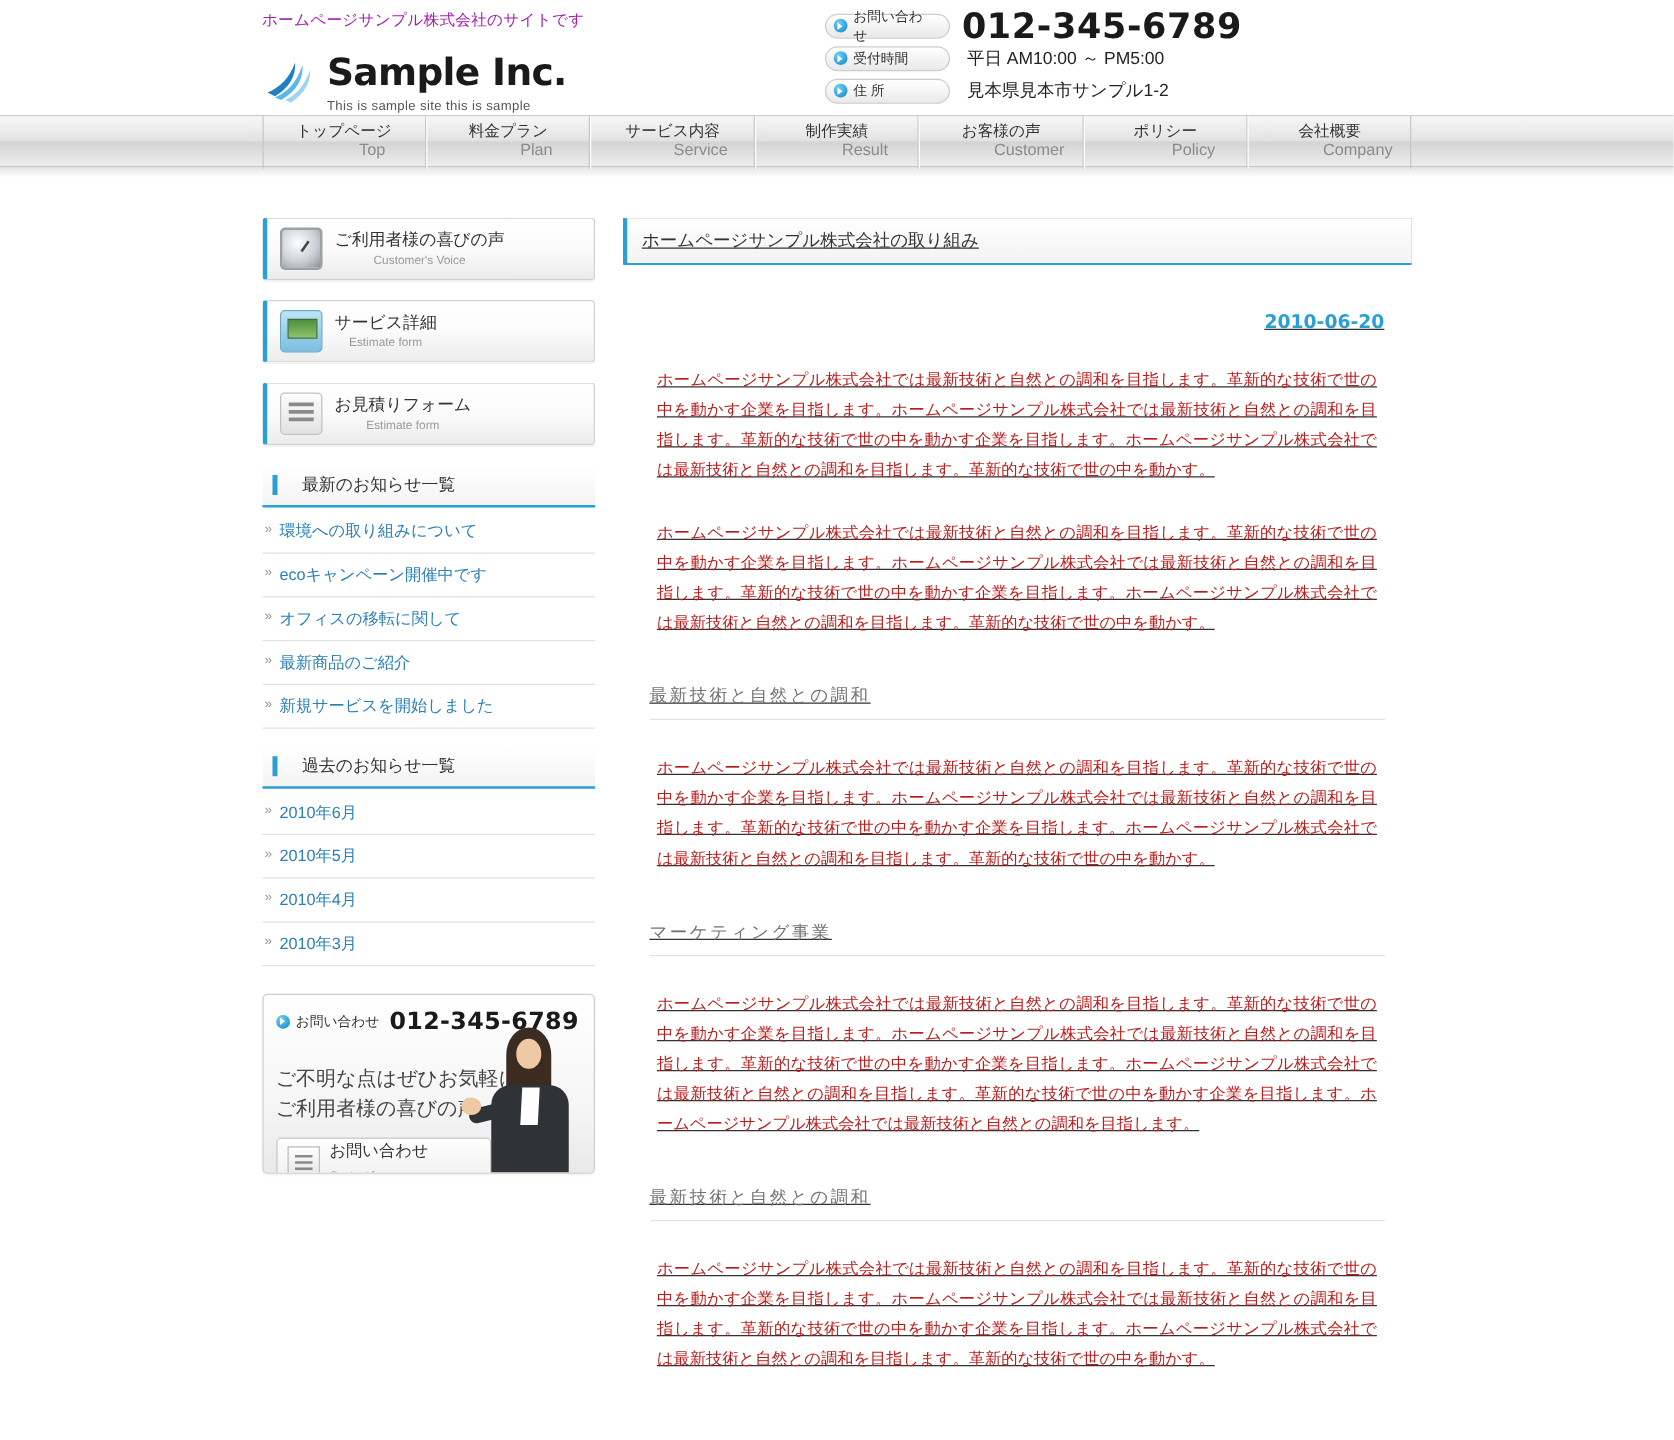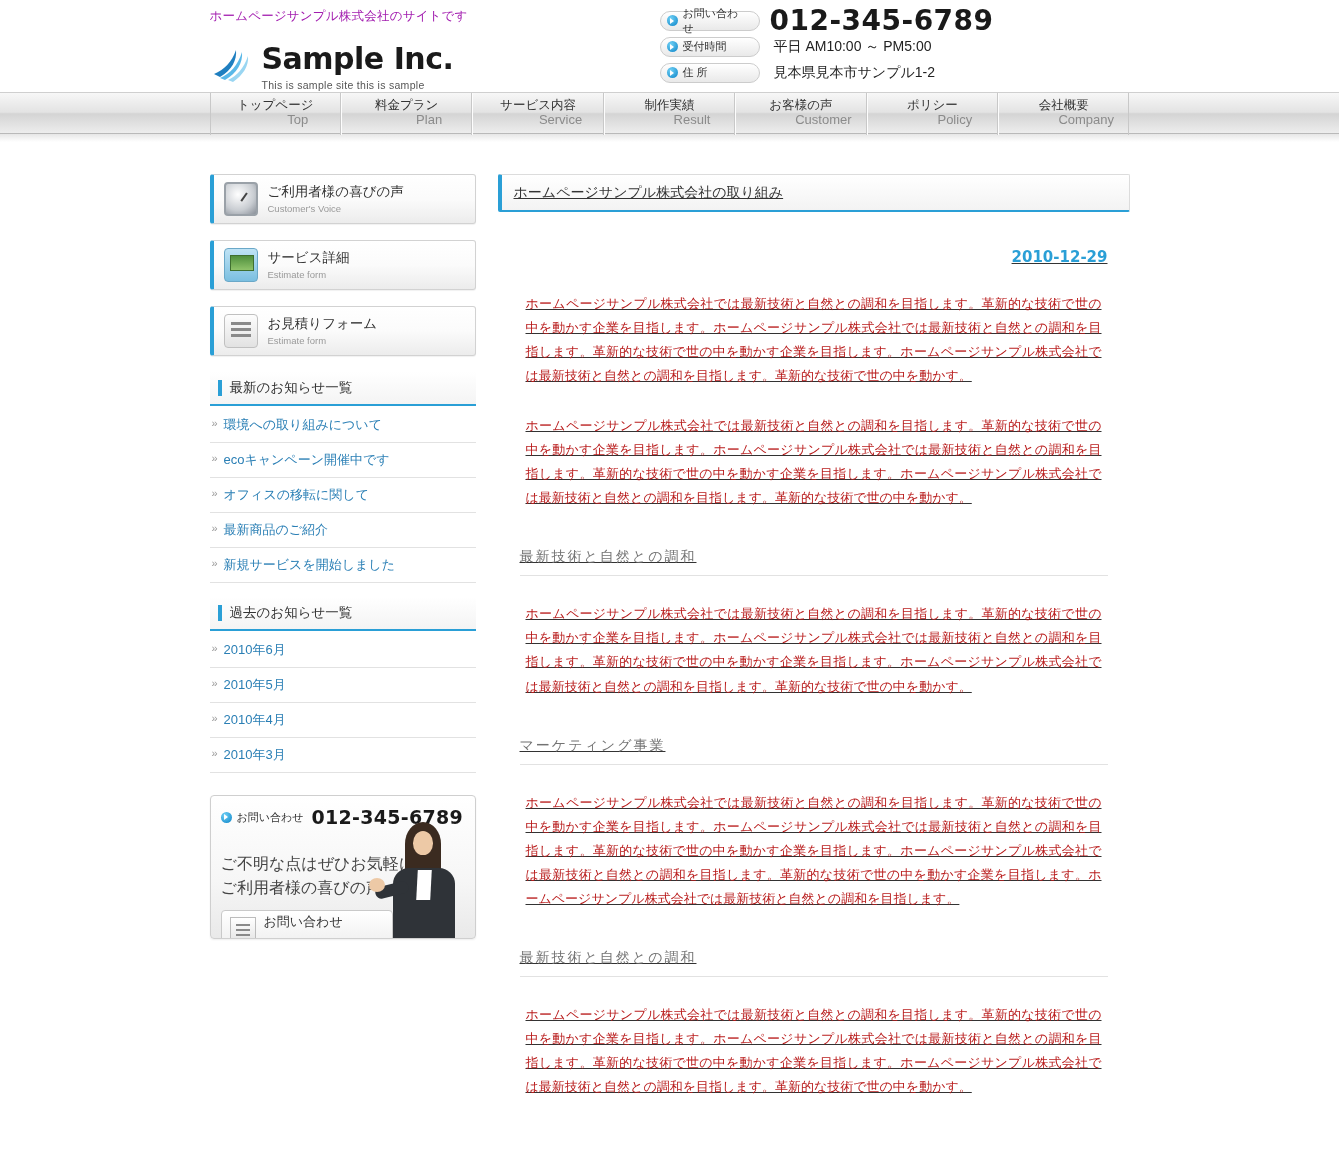--- a/index.html
+++ b/index.html
@@ -219,7 +219,7 @@
     background:#8a8a8a;
     box-shadow: 0 6px 0 #8a8a8a, 0 12px 0 #8a8a8a;
   }
-  .banner-texts { line-height: 1.25; }
+  .banner-texts { line-height: 1.25; text-align: center; }
   .banner-jp { font-size: 13.5px; color: #333; }
   .banner-en { font-size: 9.5px; color: #9a9a9a; margin-top: 2px; }
 

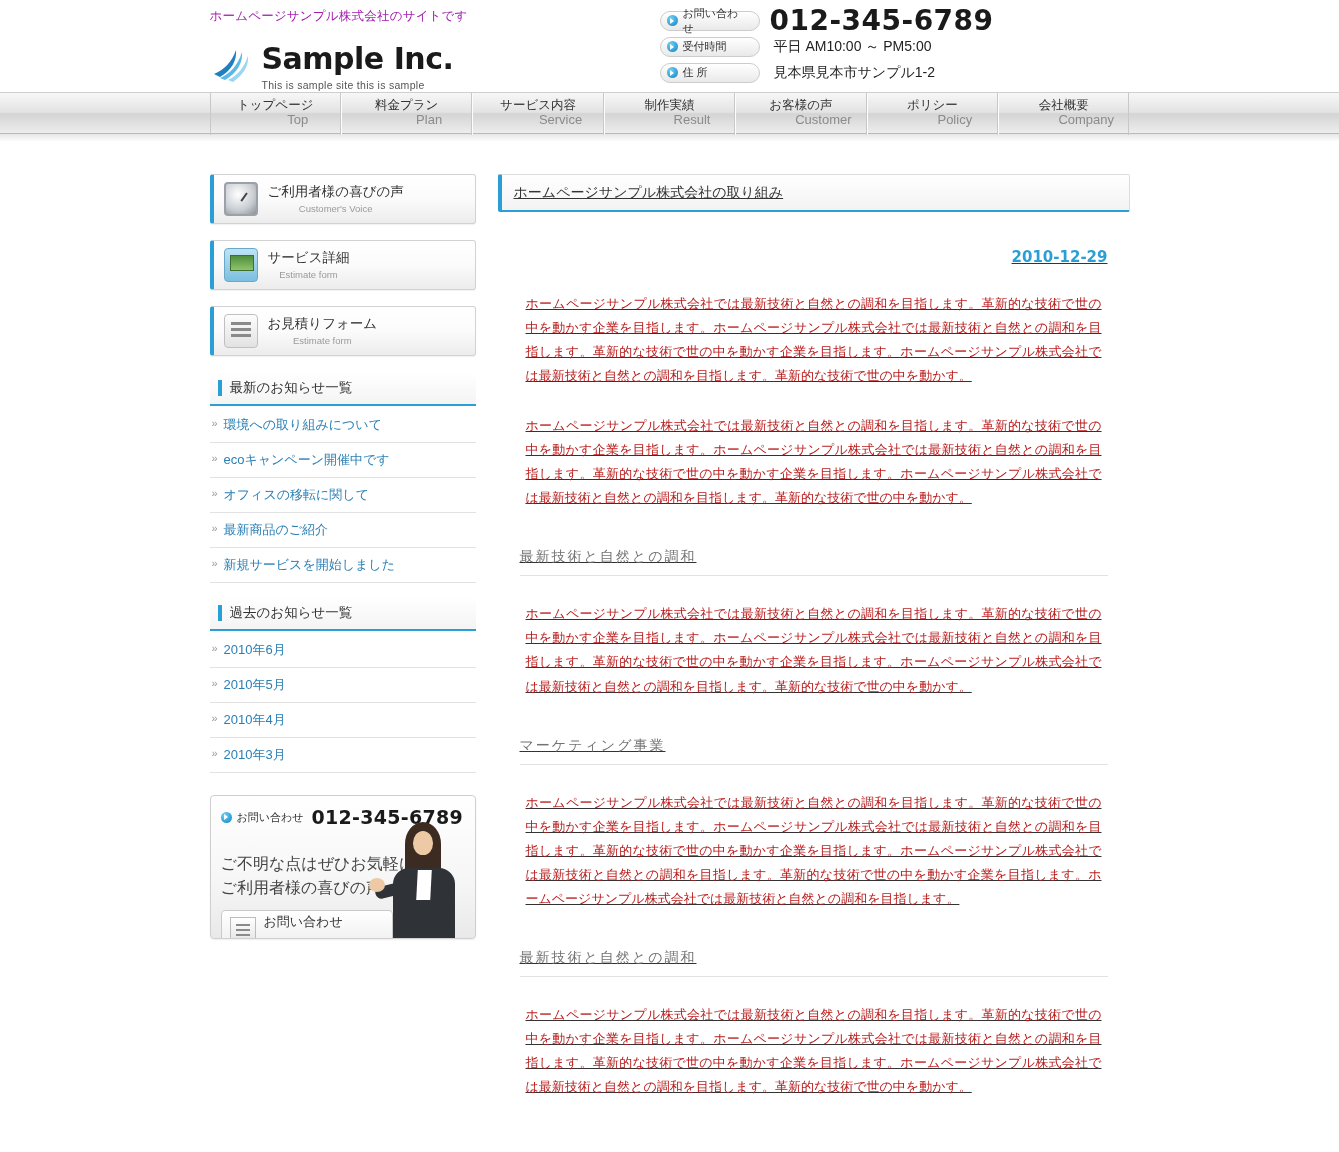--- a/index.html
+++ b/index.html
@@ -572,7 +572,7 @@
         <span class="main-title-text">ホームページサンプル株式会社の取り組み</span>
       </div>
 
-      <div class="post-date">2010-12-29</div>
+      <div class="post-date">2010-06-20</div>
 
       <div class="para">ホームページサンプル株式会社では最新技術と自然との調和を目指します。革新的な技術で世の中を動かす企業を目指します。ホームページサンプル株式会社では最新技術と自然との調和を目指します。革新的な技術で世の中を動かす企業を目指します。ホームページサンプル株式会社では最新技術と自然との調和を目指します。革新的な技術で世の中を動かす。</div>
       <div class="para">ホームページサンプル株式会社では最新技術と自然との調和を目指します。革新的な技術で世の中を動かす企業を目指します。ホームページサンプル株式会社では最新技術と自然との調和を目指します。革新的な技術で世の中を動かす企業を目指します。ホームページサンプル株式会社では最新技術と自然との調和を目指します。革新的な技術で世の中を動かす。</div>

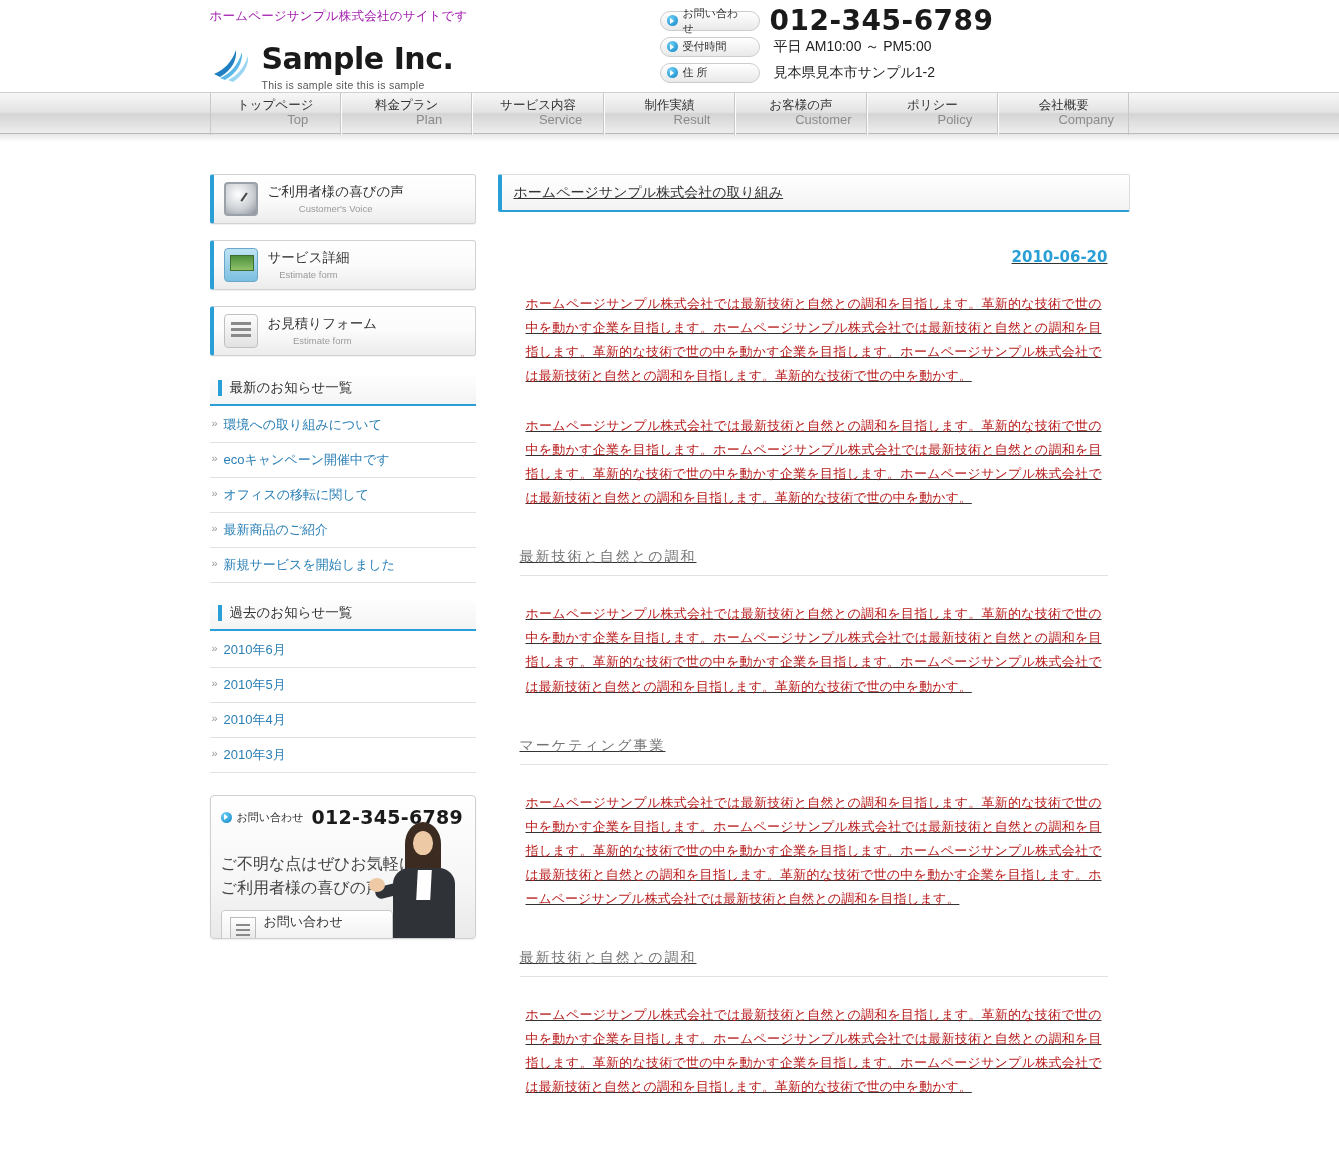--- a/index.html
+++ b/index.html
@@ -234,6 +234,7 @@
     margin-top: 14px;
     margin-bottom: 2px;
     padding-left: 8px;
+    gap: 12px;
   }
   .side-head .bar {
     width: 4px; height: 16px;

